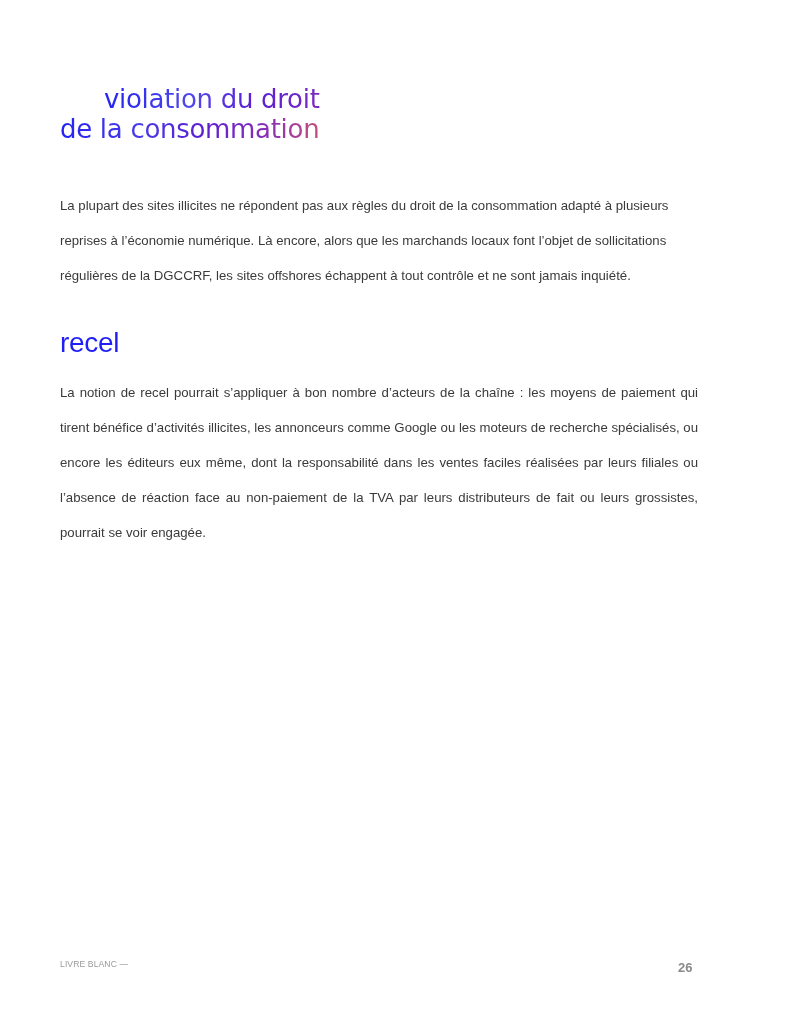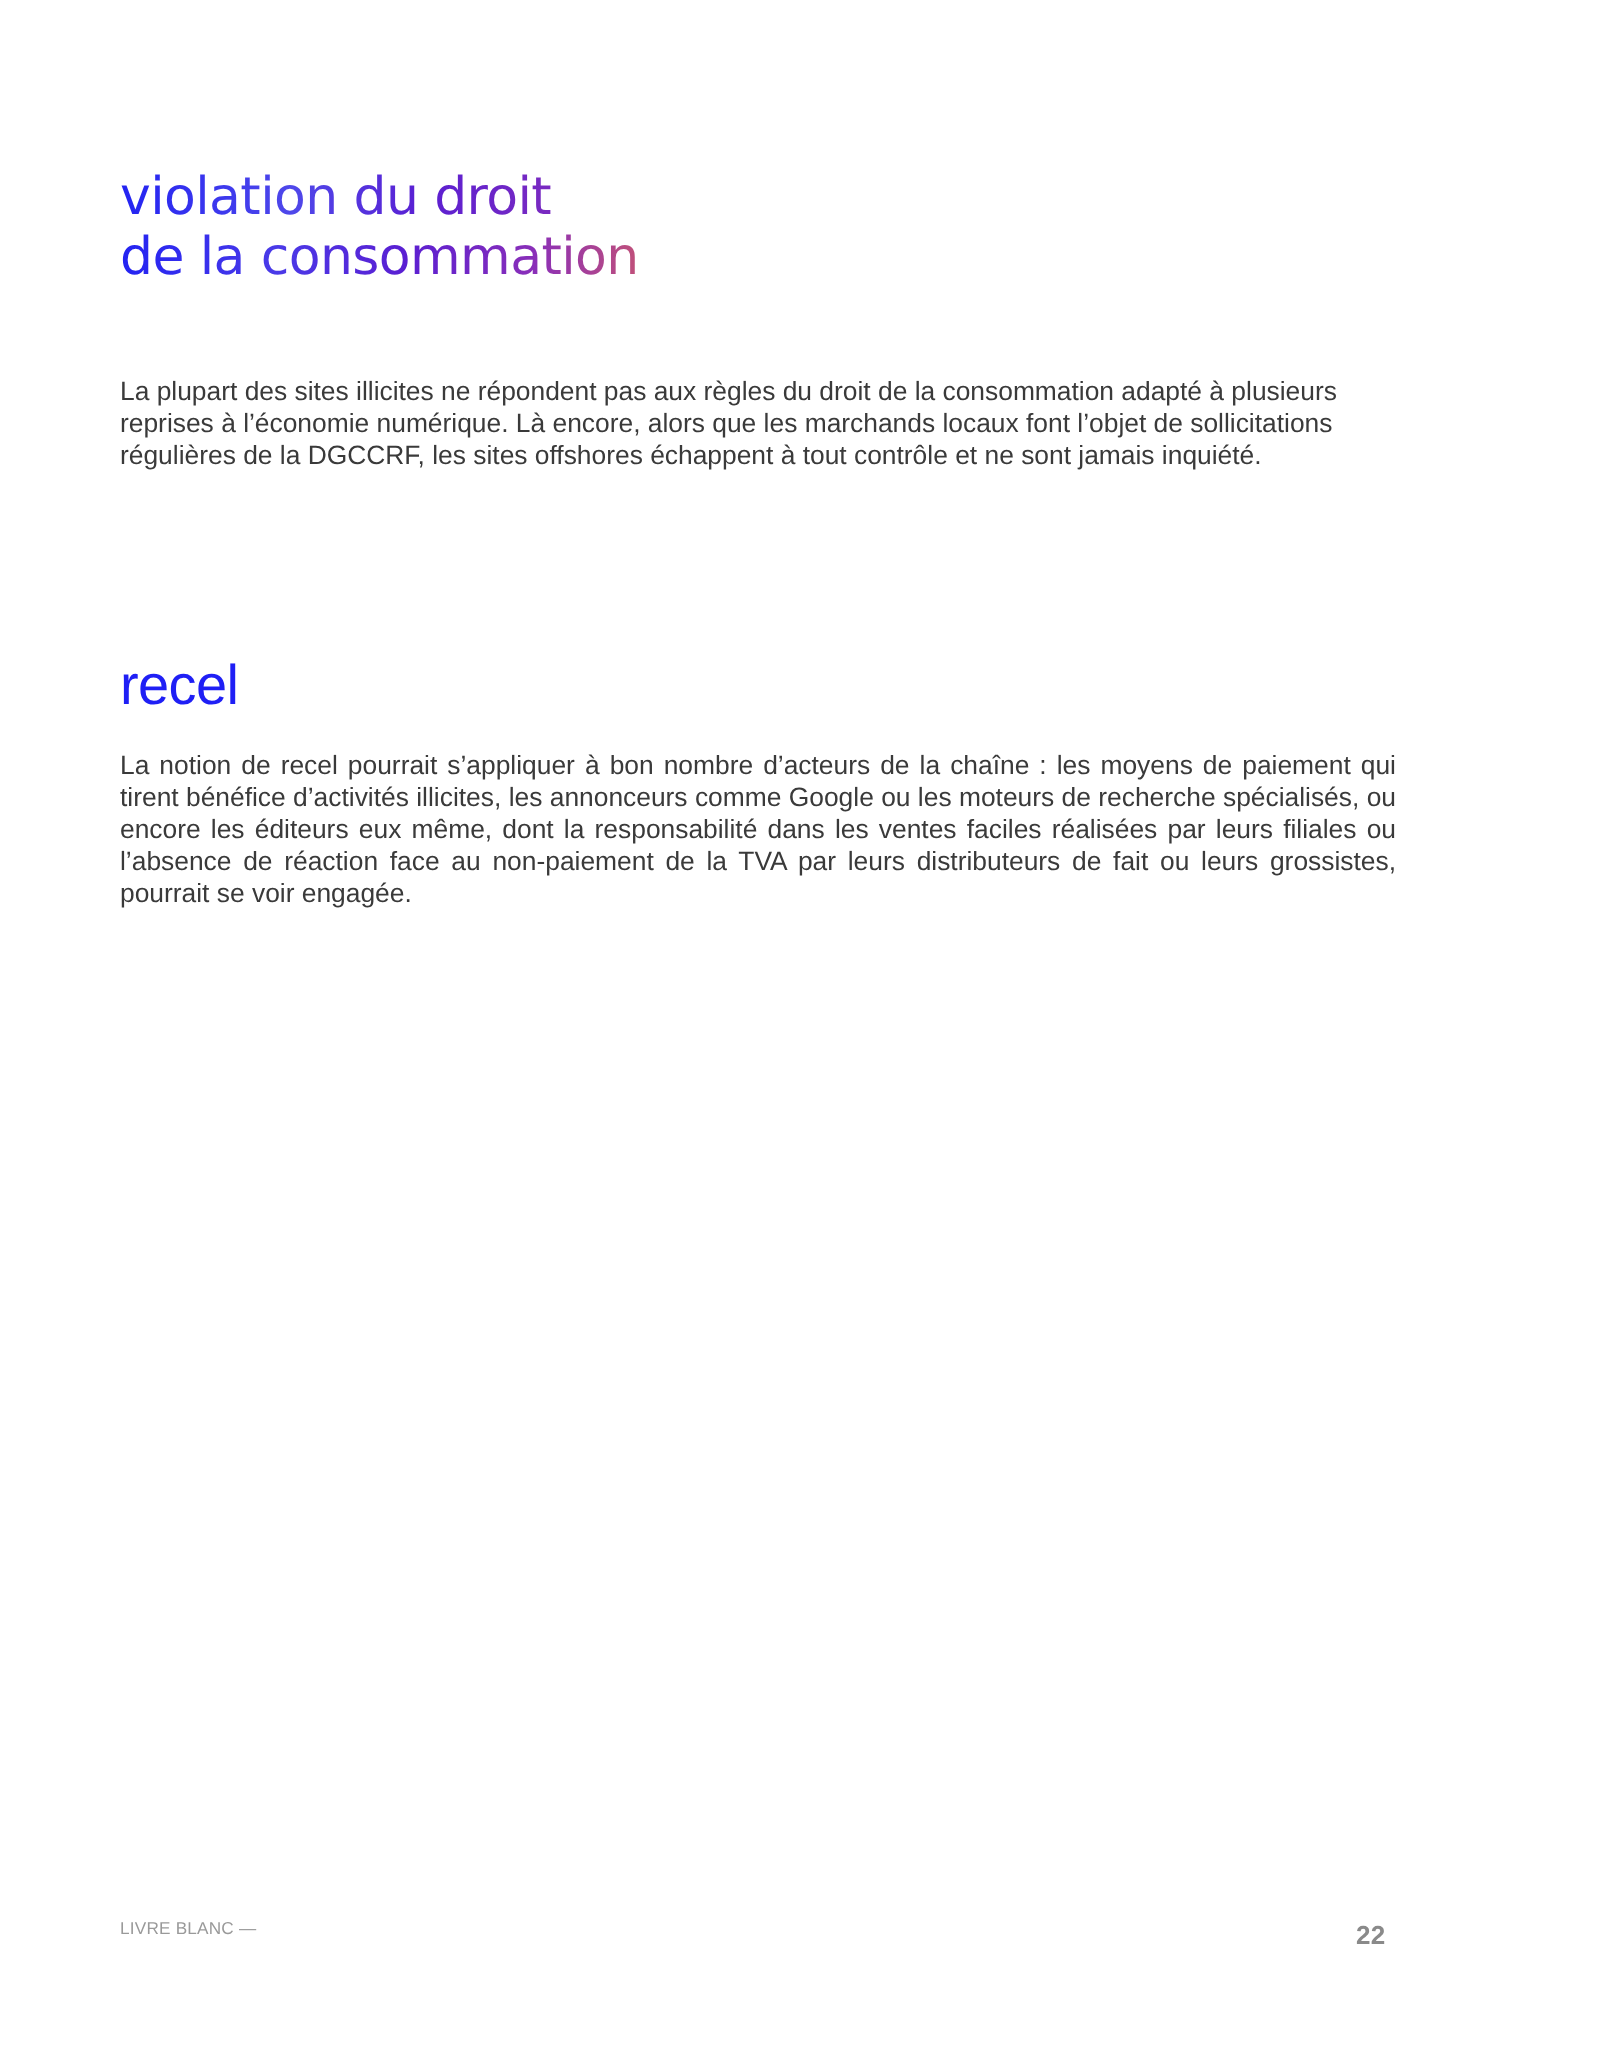--- a/index.html
+++ b/index.html
@@ -44,6 +44,7 @@
       -webkit-background-clip: text;
       background-clip: text;
       color: transparent;
+      margin-left: 44px;
     }
     .body-text {
       position: absolute;

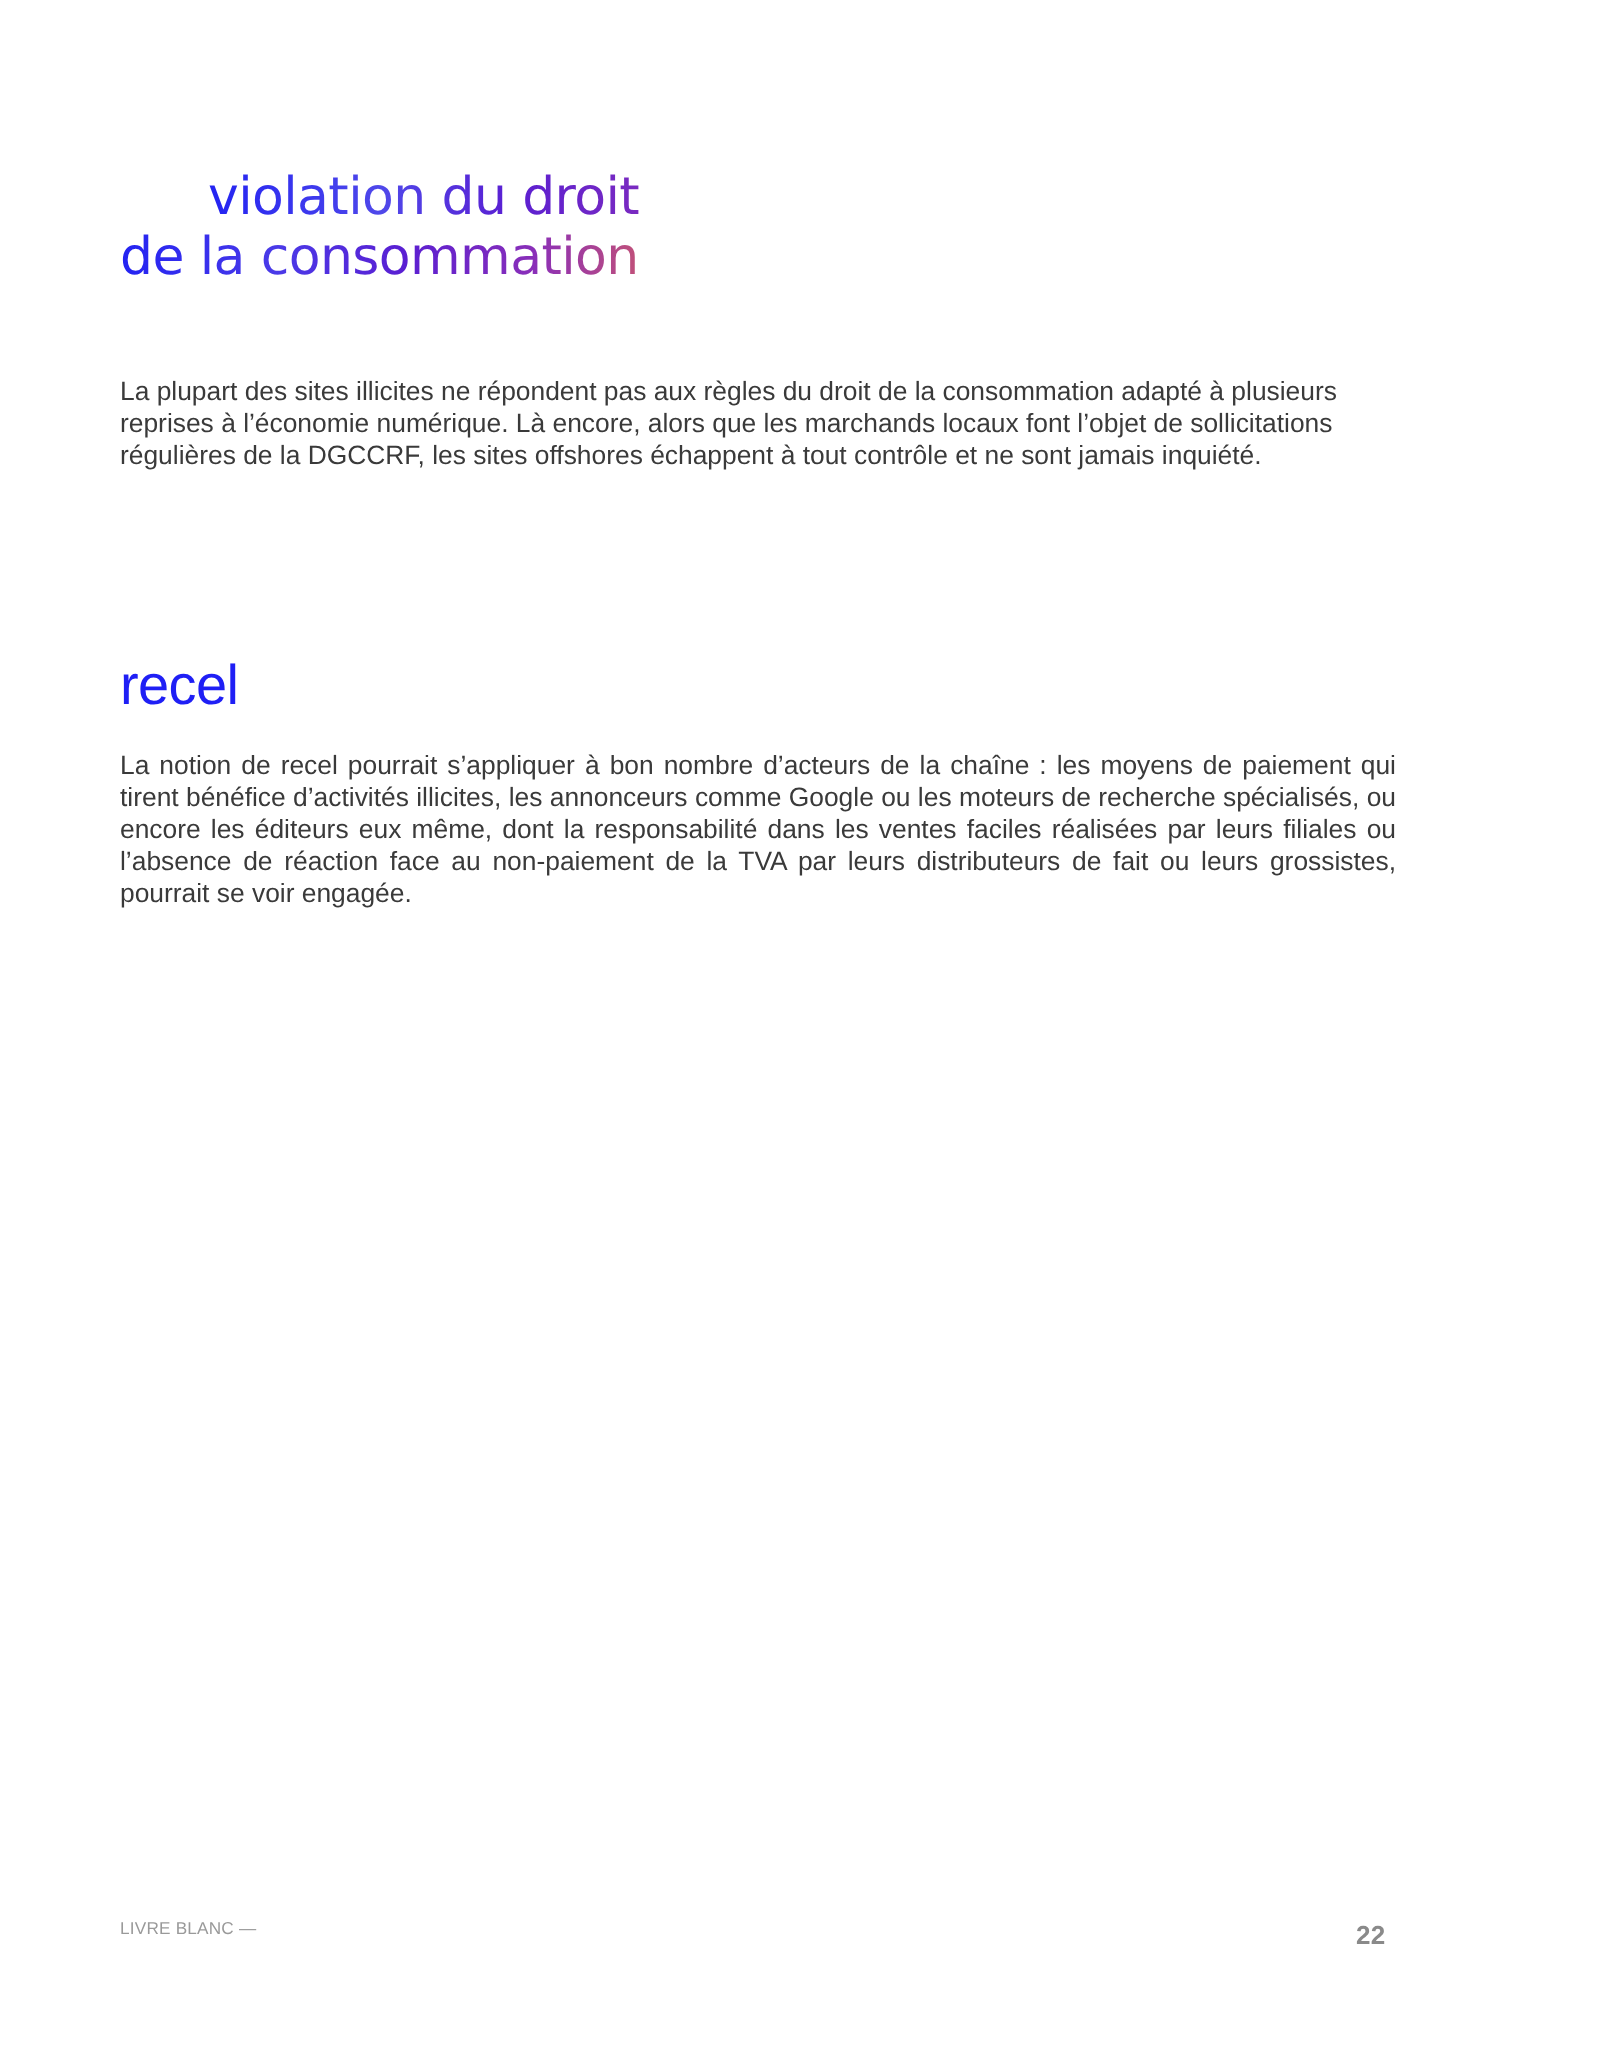--- a/index.html
+++ b/index.html
@@ -53,7 +53,7 @@
       margin: 0;
       font-family: "Liberation Sans", sans-serif;
       font-size: 13.2px;
-      line-height: 16px;
+      line-height: 35px;
       color: #3a3a3a;
       text-align: justify;
     }

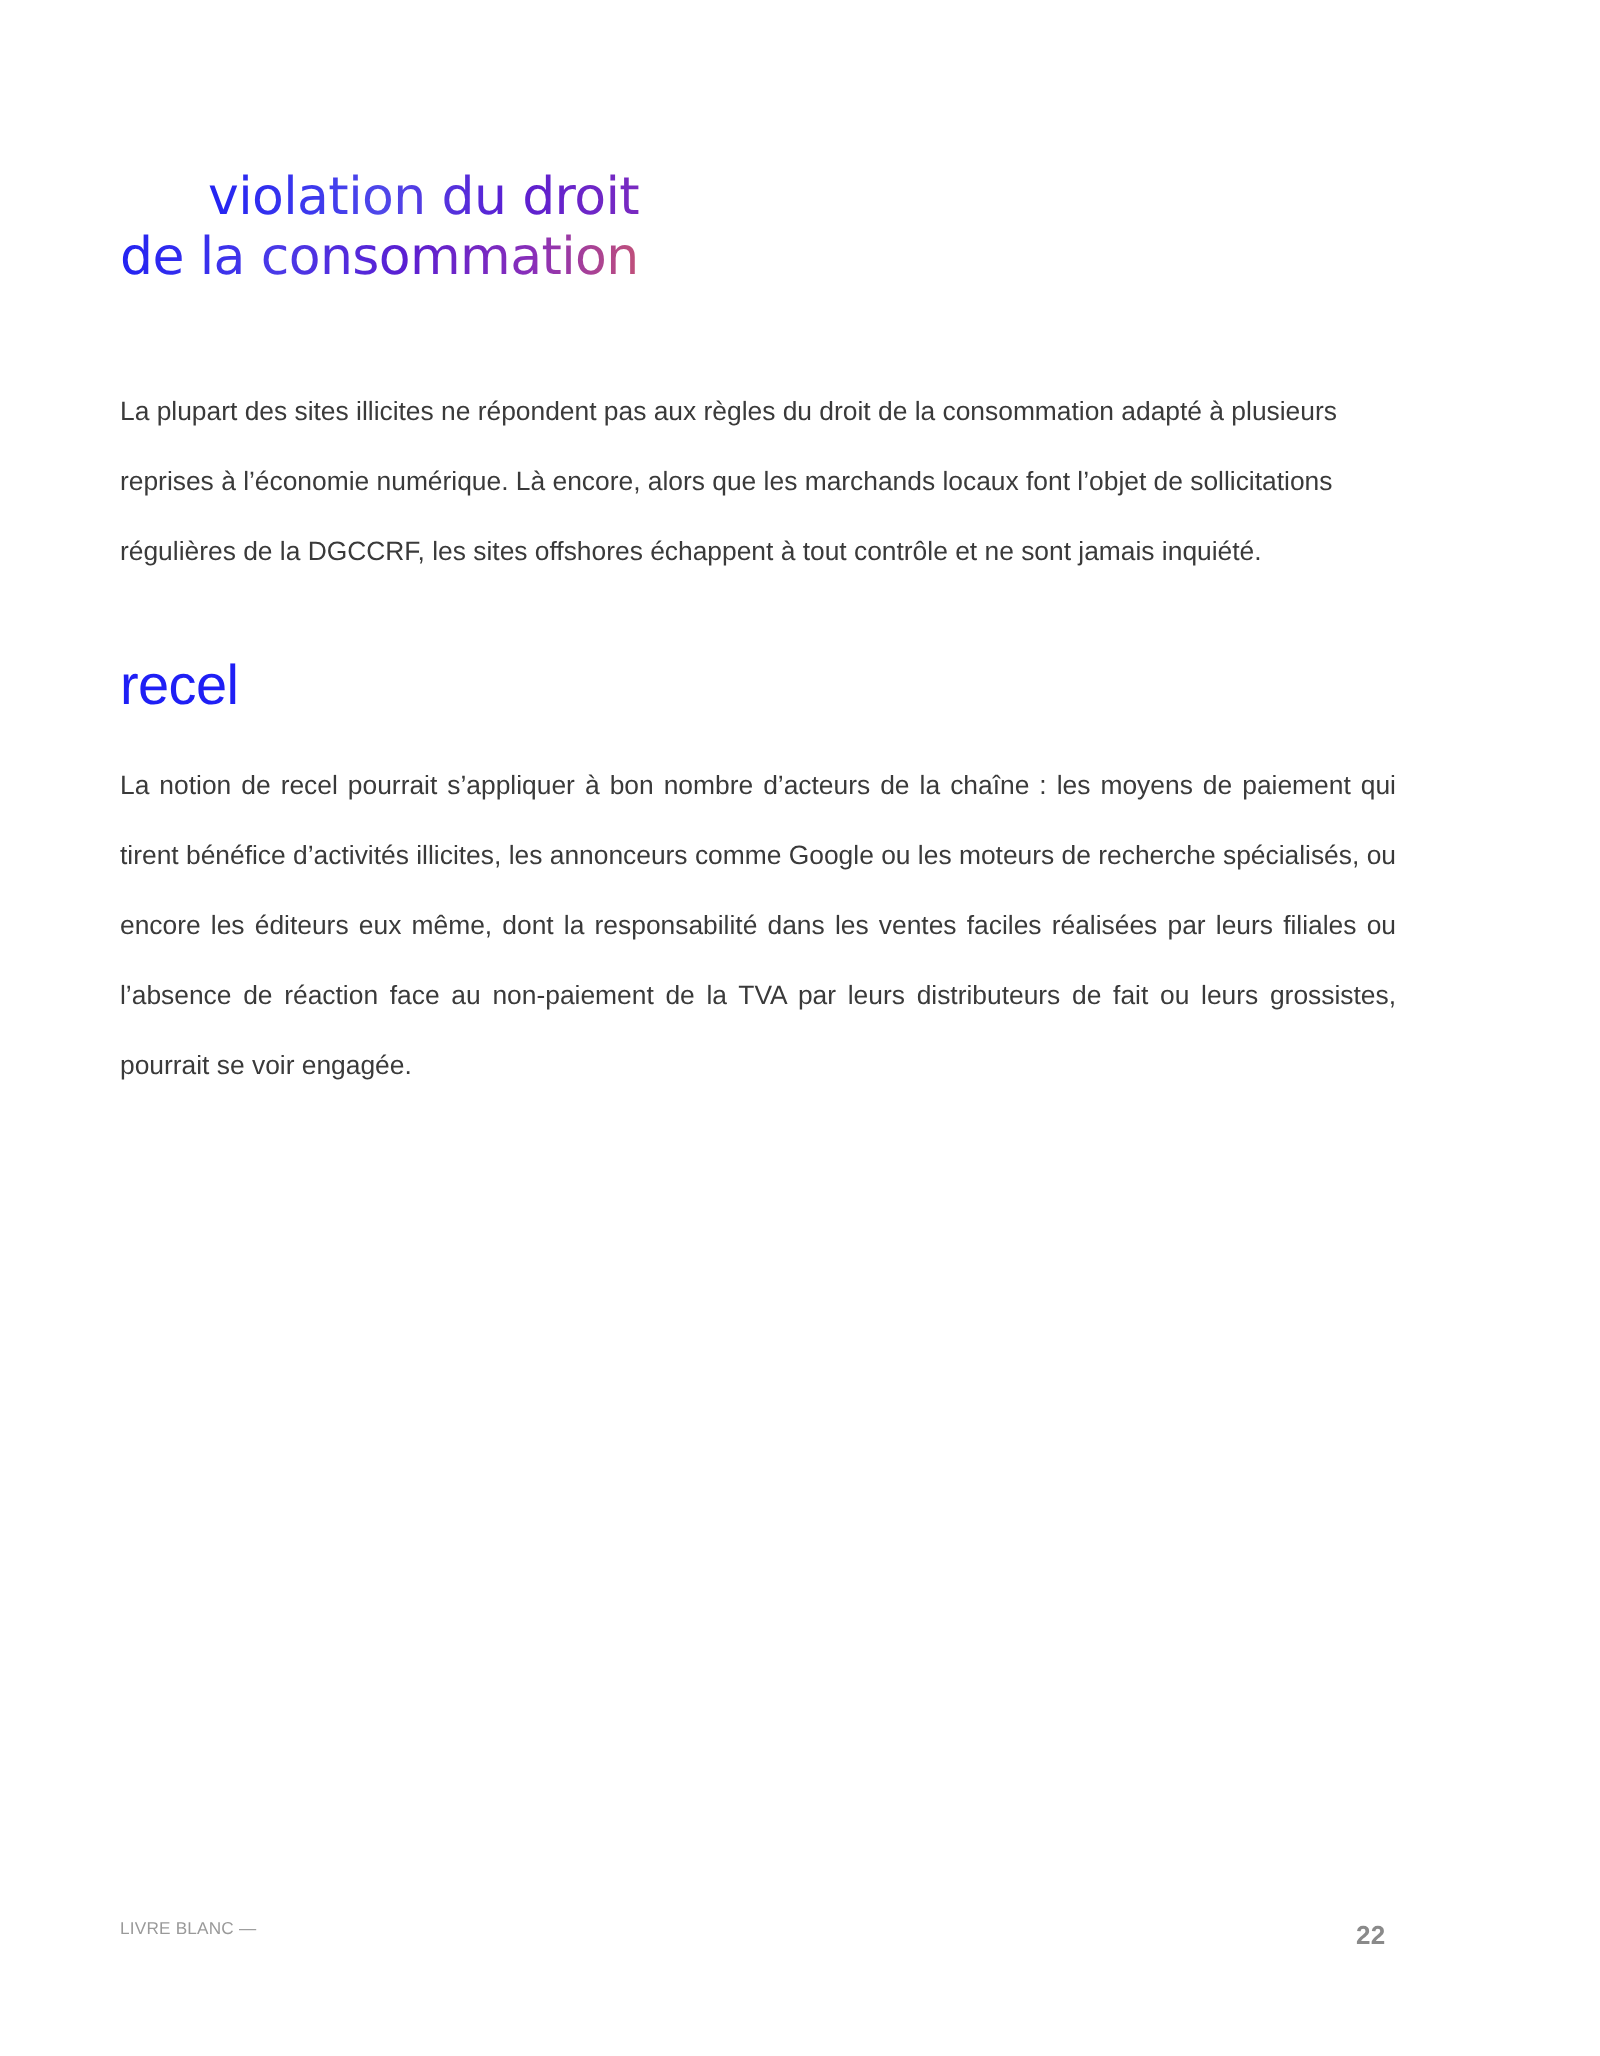--- a/index.html
+++ b/index.html
@@ -124,7 +124,7 @@
 
   <div class="footer">
     <span class="footer-label">LIVRE BLANC —</span>
-    <span class="page-number">22</span>
+    <span class="page-number">26</span>
   </div>
 
 </div>

